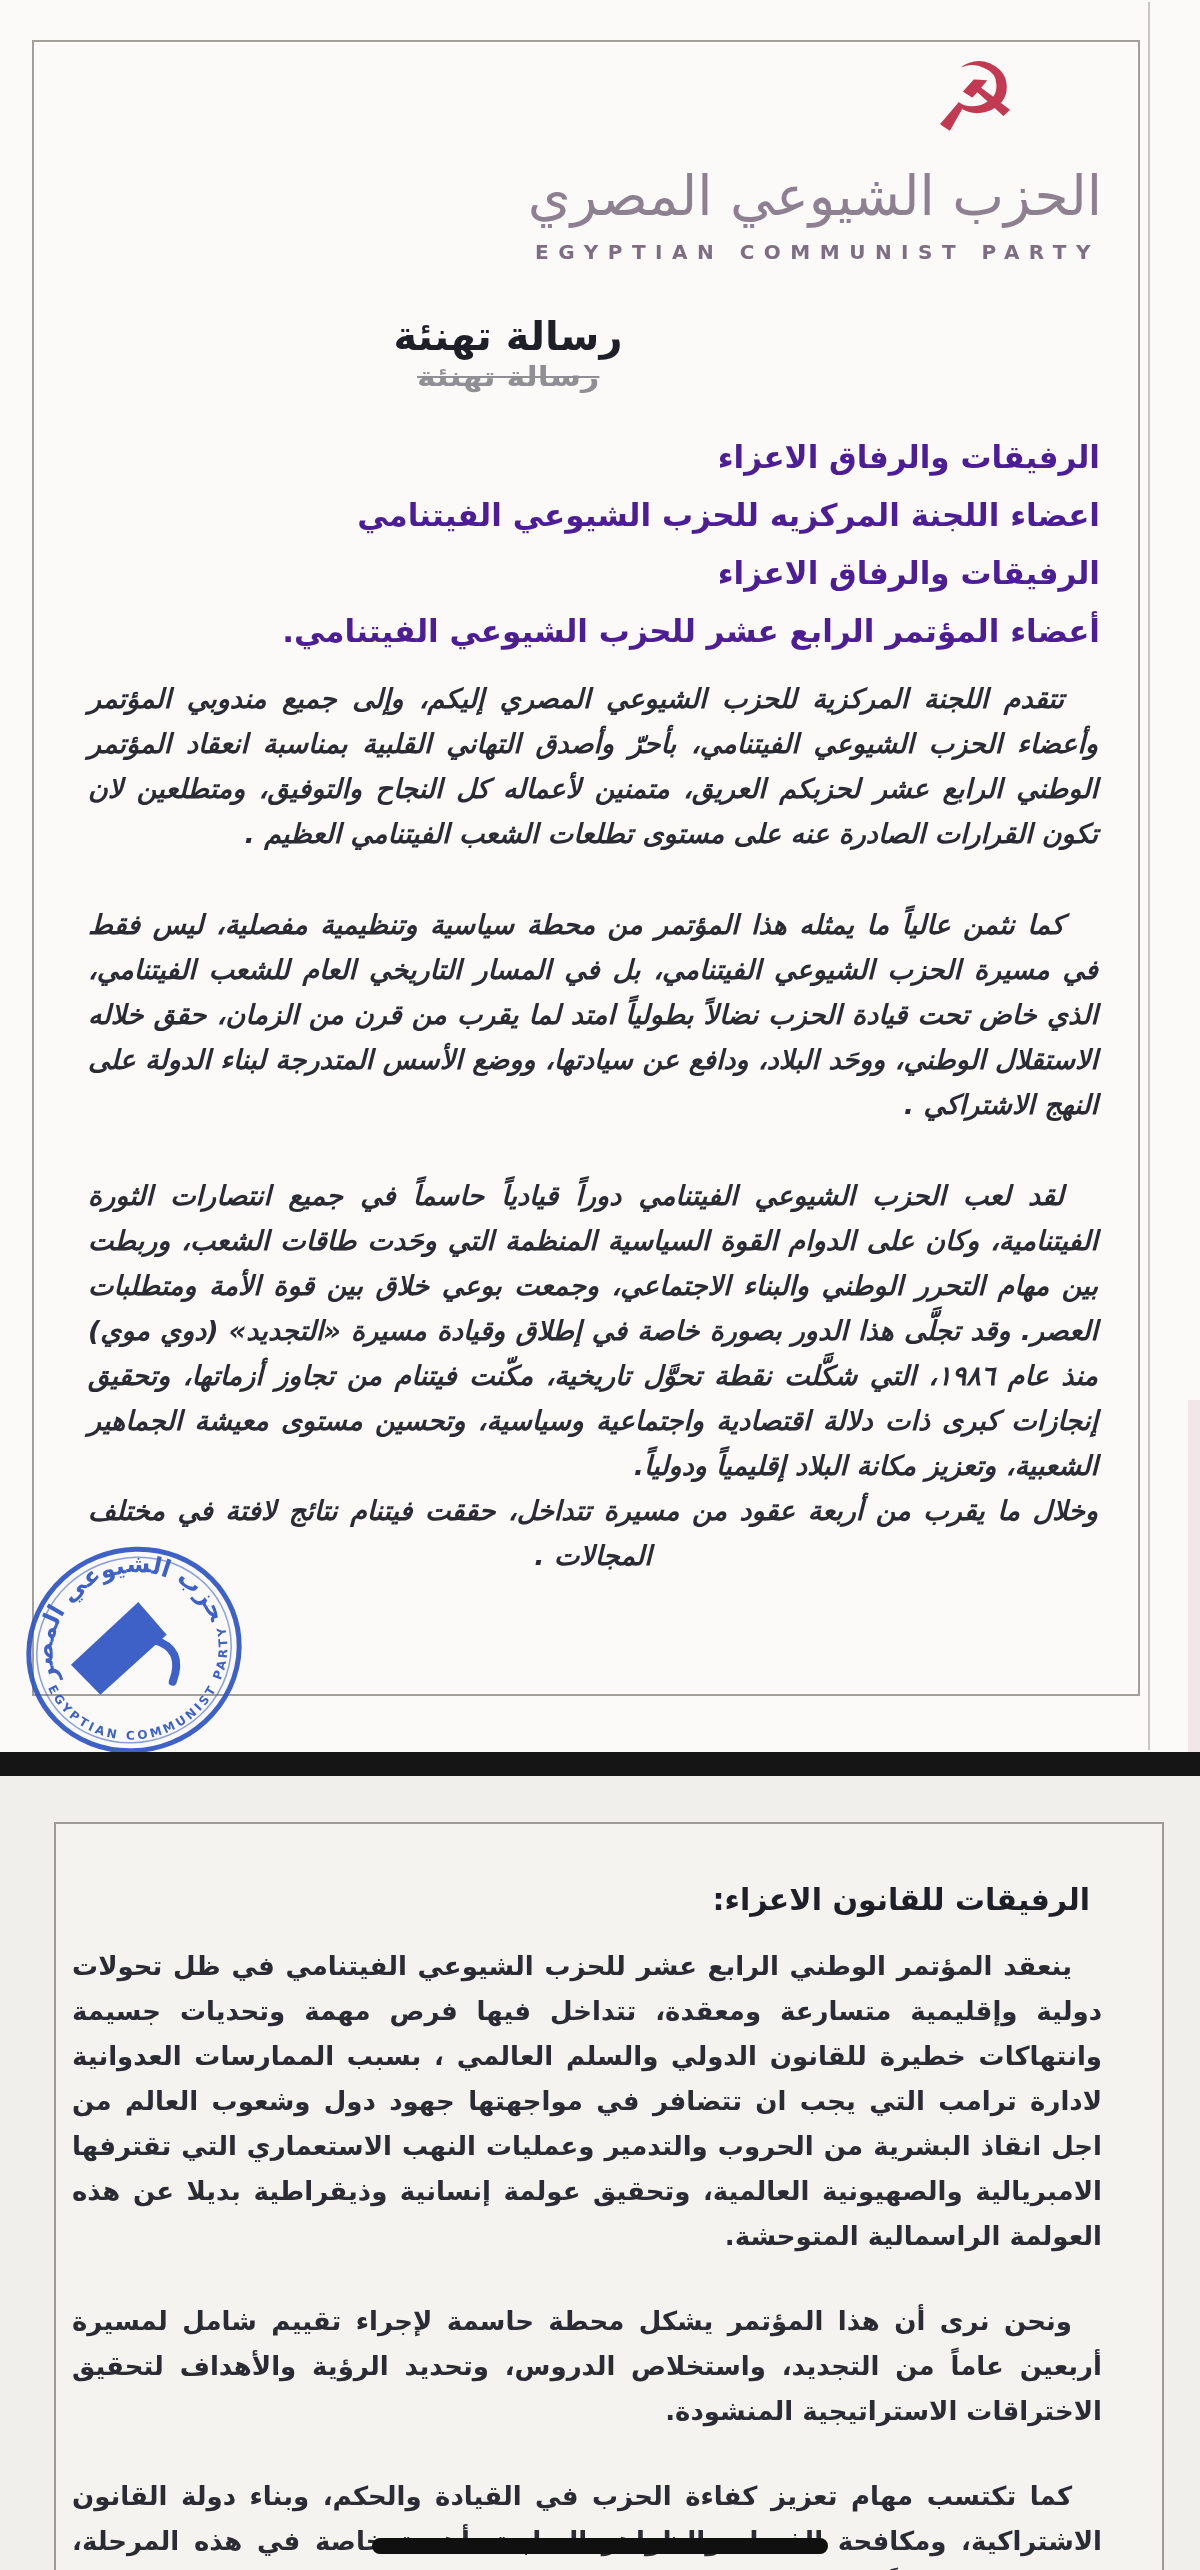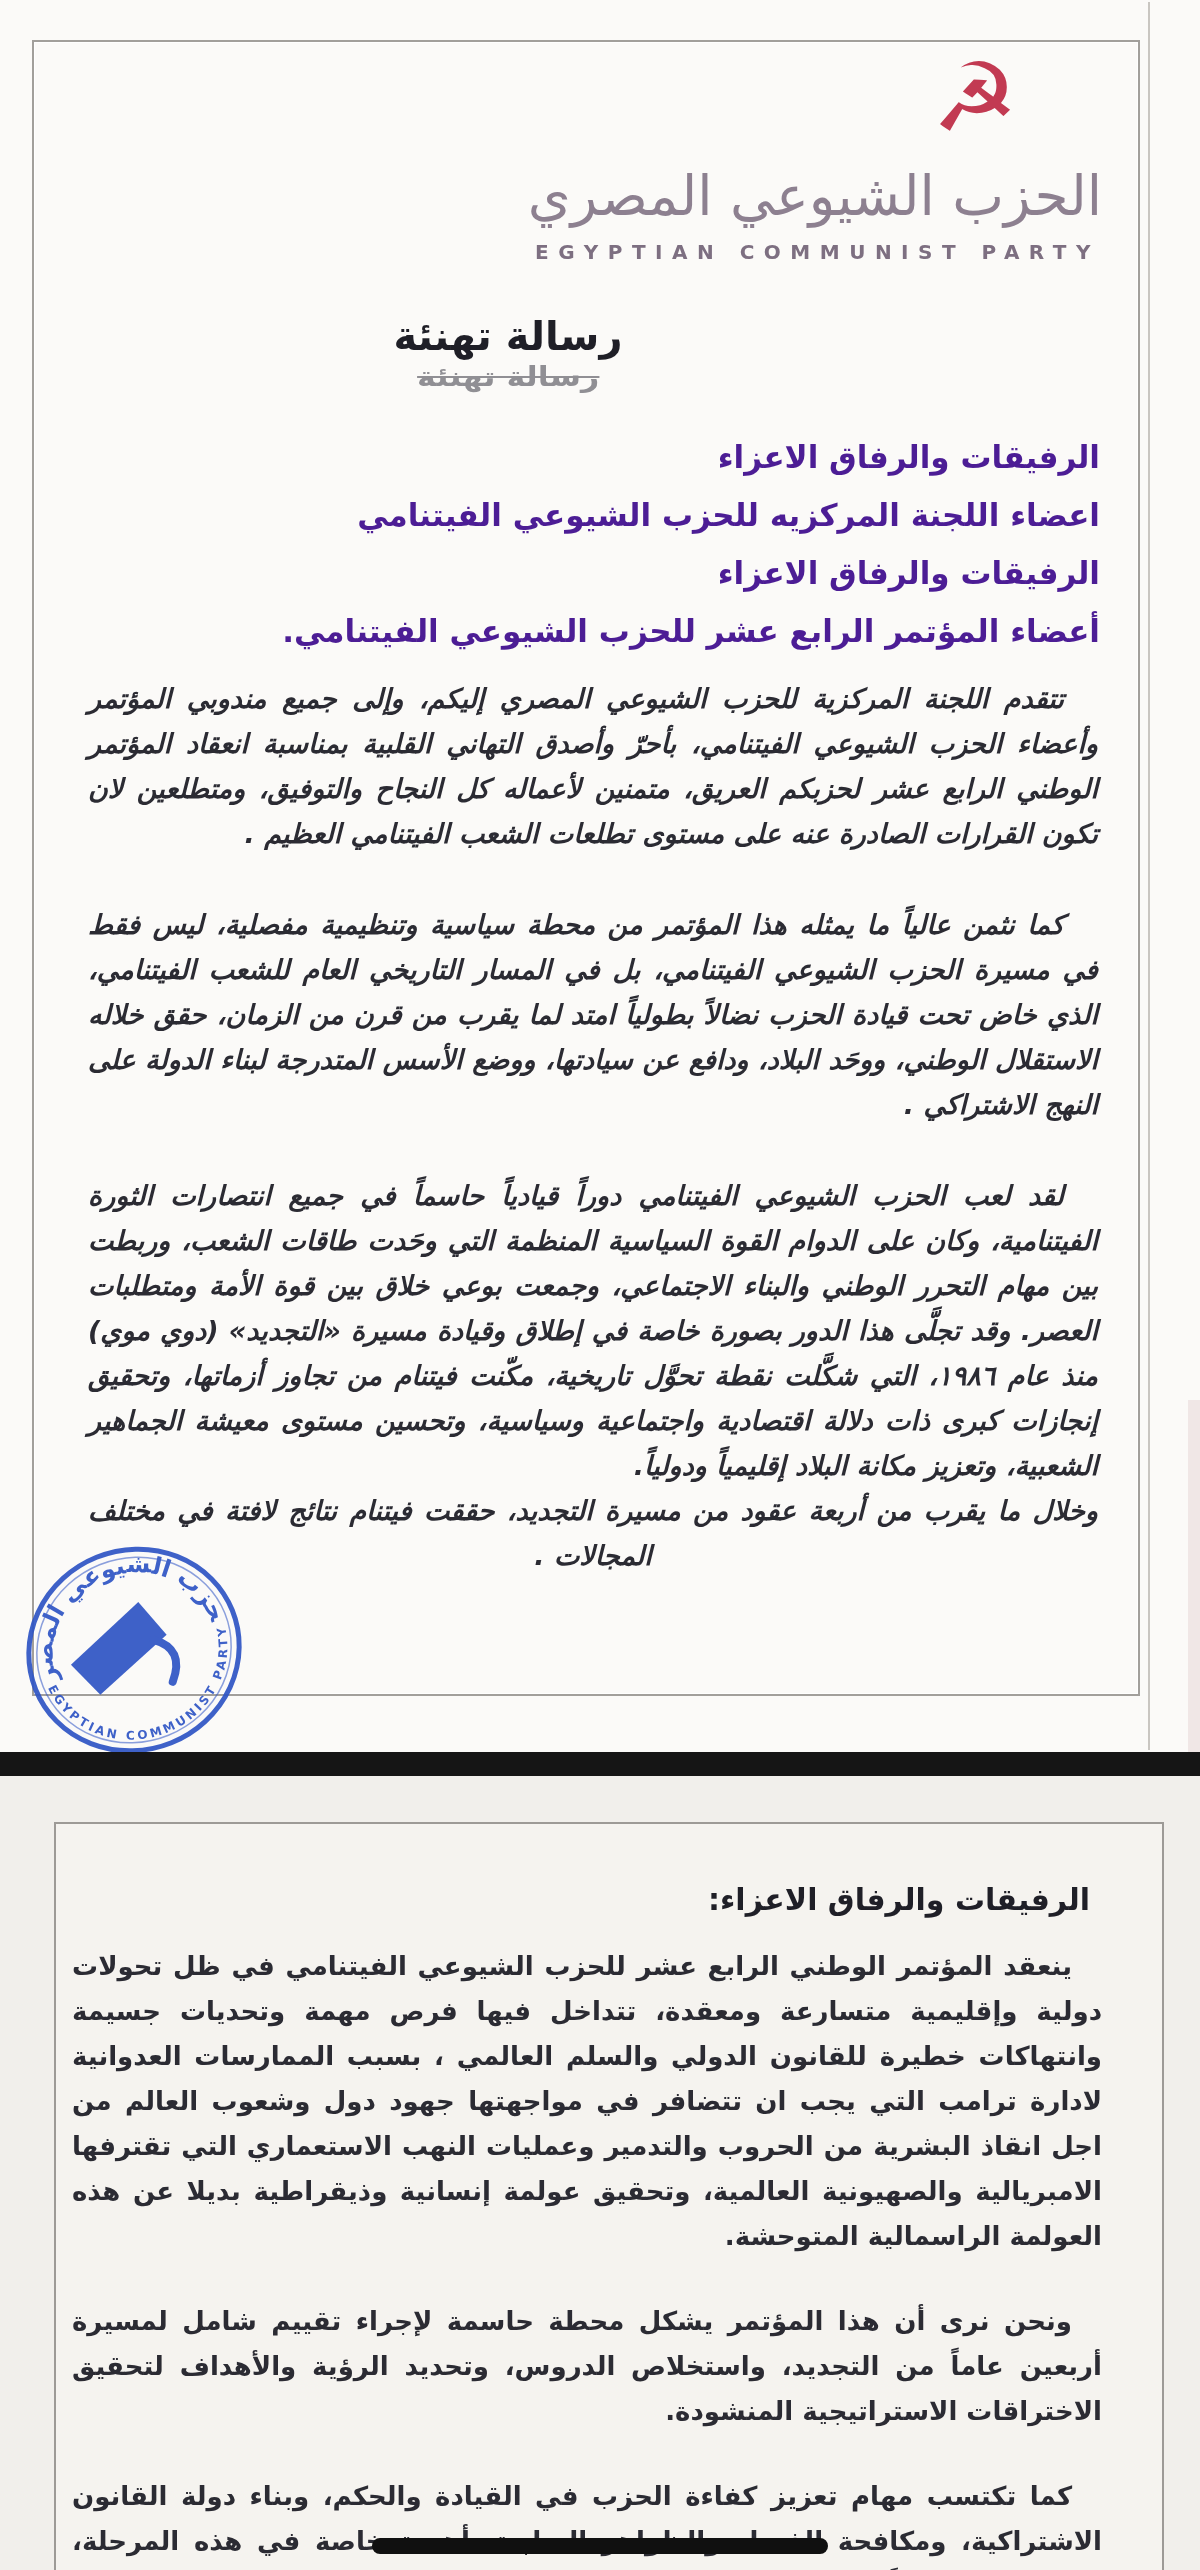--- a/index.html
+++ b/index.html
@@ -81,7 +81,7 @@
     <p class="p-indent">تتقدم اللجنة المركزية للحزب الشيوعي المصري إليكم، وإلى جميع مندوبي المؤتمر وأعضاء الحزب الشيوعي الفيتنامي، بأحرّ وأصدق التهاني القلبية بمناسبة انعقاد المؤتمر الوطني الرابع عشر لحزبكم العريق،  متمنين لأعماله كل النجاح والتوفيق،  ومتطلعين لان تكون القرارات الصادرة عنه على مستوى تطلعات الشعب الفيتنامي العظيم .</p>
     <p class="p-indent">كما نثمن عالياً ما يمثله هذا المؤتمر من محطة سياسية وتنظيمية مفصلية، ليس فقط في مسيرة الحزب الشيوعي الفيتنامي، بل في المسار التاريخي العام للشعب الفيتنامي، الذي خاض تحت قيادة الحزب نضالاً بطولياً امتد لما يقرب من قرن من الزمان، حقق خلاله الاستقلال الوطني، ووحَد البلاد، ودافع عن سيادتها، ووضع الأسس المتدرجة لبناء الدولة على النهج الاشتراكي .</p>
     <p class="p-indent p3">لقد لعب الحزب الشيوعي الفيتنامي دوراً قيادياً حاسماً في جميع انتصارات الثورة الفيتنامية، وكان على الدوام القوة السياسية المنظمة التي وحَدت طاقات الشعب، وربطت بين مهام التحرر الوطني والبناء الاجتماعي، وجمعت بوعي خلاق بين قوة الأمة ومتطلبات العصر. وقد تجلَّى هذا الدور بصورة خاصة في إطلاق وقيادة مسيرة «التجديد» (دوي موي) منذ عام ١٩٨٦، التي شكَّلت نقطة تحوَّل تاريخية، مكّنت فيتنام من تجاوز أزماتها، وتحقيق إنجازات كبرى ذات دلالة اقتصادية واجتماعية وسياسية، وتحسين مستوى معيشة الجماهير الشعبية، وتعزيز مكانة البلاد إقليمياً ودولياً.</p>
-    <p class="p4">وخلال ما يقرب من أربعة عقود من مسيرة التجديد، حققت فيتنام نتائج لافتة في مختلف المجالات .</p>
+    <p class="p4">وخلال ما يقرب من أربعة عقود من مسيرة تتداخل، حققت فيتنام نتائج لافتة في مختلف المجالات .</p>
   </div>
 
   <svg class="stamp" width="256" height="240" viewBox="0 0 256 240">

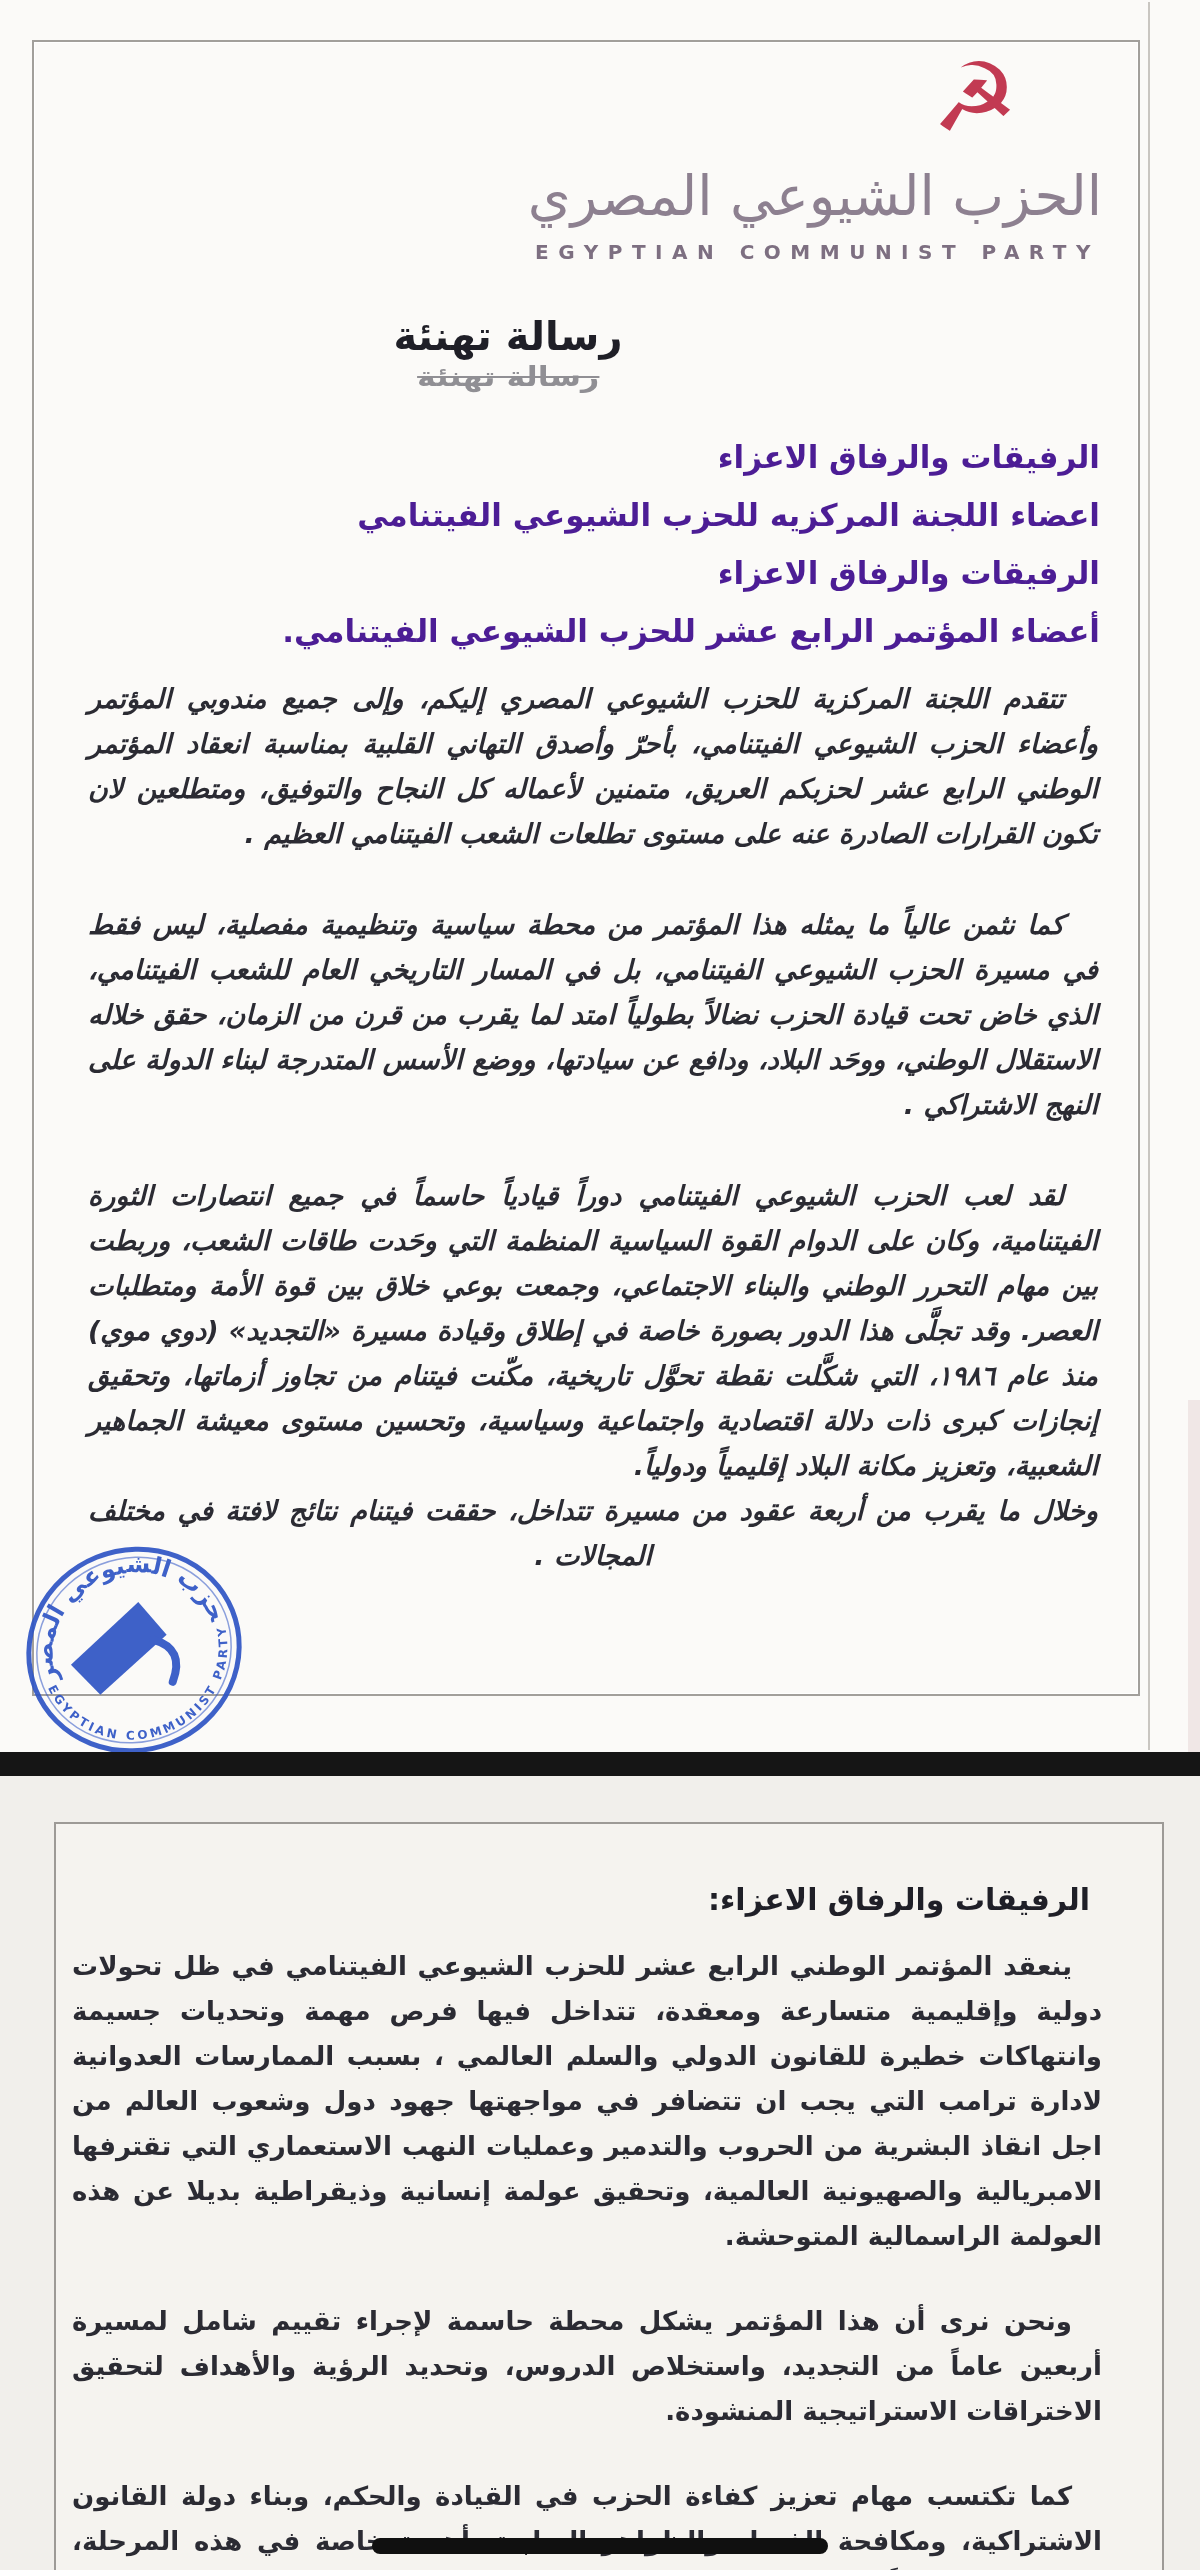--- a/index.html
+++ b/index.html
@@ -109,7 +109,7 @@
 <div class="page2">
   <div class="frame2"></div>
 
-  <div class="heading2">الرفيقات والرفاق الاعزاء:</div>
+  <div class="heading2">الرفيقات للقانون الاعزاء:</div>
 
   <div class="body2">
     <p class="p-indent">ينعقد المؤتمر الوطني الرابع عشر للحزب الشيوعي الفيتنامي في ظل تحولات دولية وإقليمية متسارعة ومعقدة، تتداخل فيها فرص مهمة  وتحديات جسيمة وانتهاكات خطيرة للقانون الدولي والسلم العالمي ، بسبب الممارسات العدوانية لادارة ترامب التي يجب ان تتضافر  في مواجهتها جهود دول وشعوب العالم من اجل انقاذ البشرية من الحروب والتدمير وعمليات النهب الاستعماري التي تقترفها الامبريالية والصهيونية العالمية، وتحقيق عولمة إنسانية وذيقراطية بديلا عن هذه العولمة الراسمالية المتوحشة.</p>

